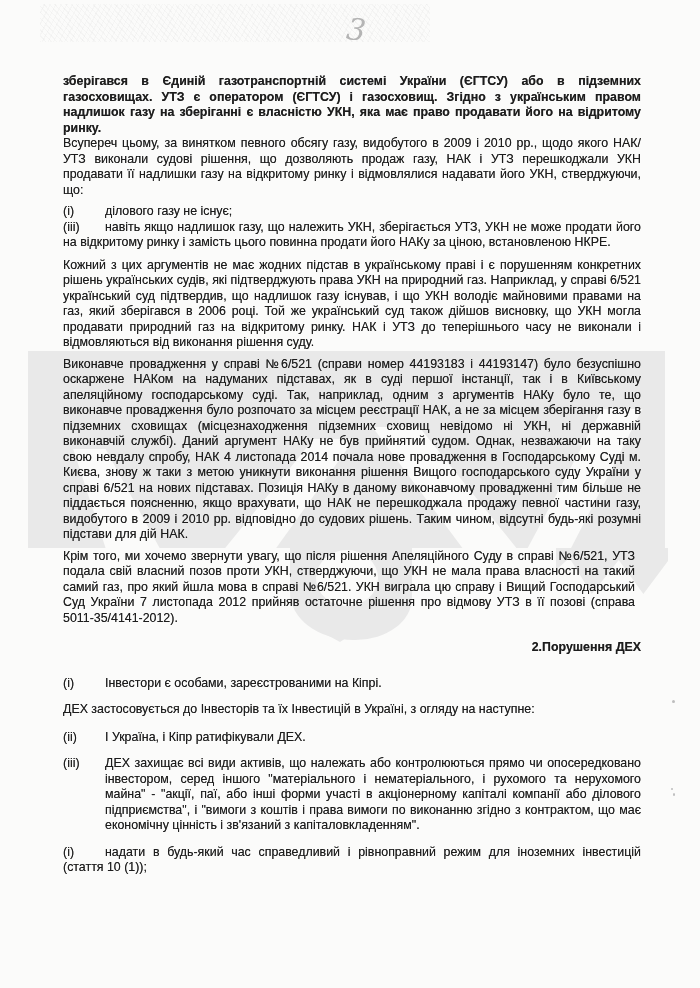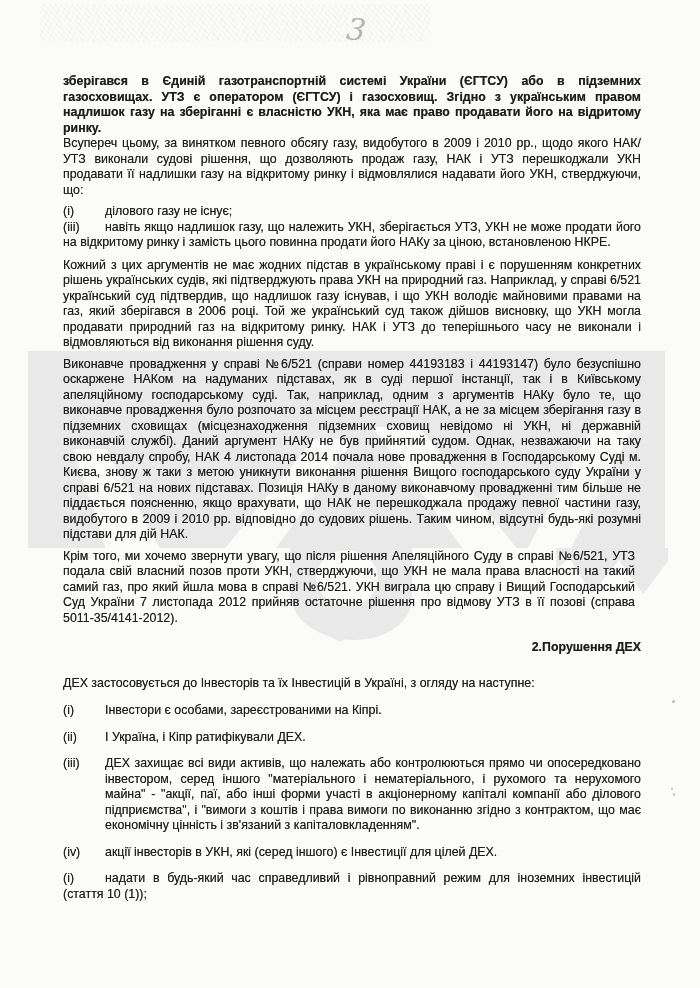--- a/index.html
+++ b/index.html
@@ -127,8 +127,8 @@
       <div class="blk b-p"><span>Виконавче провадження у справі №6/521 (справи номер 44193183 і 44193147) було безуспішно оскаржене НАКом на надуманих підставах, як в суді першої інстанції, так і в Київському апеляційному господарському суді. Так, наприклад, одним з аргументів НАКу було те, що виконавче провадження було розпочато за місцем реєстрації НАК, а не за місцем зберігання газу в підземних сховищах (місцезнаходження підземних сховищ невідомо ні УКН, ні державній виконавчій службі). Даний аргумент НАКу не був прийнятий судом. Однак, незважаючи на таку свою невдалу спробу, НАК 4 листопада 2014 почала нове провадження в Господарському Суді м. Києва, знову ж таки з метою уникнути виконання рішення Вищого господарського суду України у справі 6/521 на нових підставах. Позиція НАКу в даному виконавчому провадженні тим більше не піддається поясненню, якщо врахувати, що НАК не перешкоджала продажу певної частини газу, видобутого в 2009 і 2010 рр. відповідно до судових рішень. Таким чином, відсутні будь-які розумні підстави для дій НАК.</span></div>
       <div class="blk b-p2"><span>Крім того, ми хочемо звернути увагу, що після рішення Апеляційного Суду в справі №6/521, УТЗ подала свій власний позов проти УКН, стверджуючи, що УКН не мала права власності на такий самий газ, про який йшла мова в справі №6/521. УКН виграла цю справу і Вищий Господарський Суд України 7 листопада 2012 прийняв остаточне рішення про відмову УТЗ в її позові (справа 5011-35/4141-2012).</span></div>
       <div class="blk b-h"><span class="marker">2.</span><span>Порушення ДЕХ</span></div>
+      <div class="blk b-li-loose"><span class="marker">(i)</span><span>Інвестори є особами, зареєстрованими на Кіпрі.</span></div>
       <div class="blk b-p2"><span>ДЕХ застосовується до Інвесторів та їх Інвестицій в Україні, з огляду на наступне:</span></div>
-      <div class="blk b-li-loose"><span class="marker">(i)</span><span>Інвестори є особами, зареєстрованими на Кіпрі.</span></div>
       <div class="blk b-li-loose"><span class="marker">(ii)</span><span>І Україна, і Кіпр ратифікували ДЕХ.</span></div>
       <div class="blk b-li-loose hang"><span class="marker">(iii)</span><span>ДЕХ захищає всі види активів, що належать або контролюються прямо чи опосередковано інвестором, серед іншого "матеріального і нематеріального, і рухомого та нерухомого майна" - "акції, паї, або інші форми участі в акціонерному капіталі компанії або ділового підприємства", і "вимоги з коштів і права вимоги по виконанню згідно з контрактом, що має економічну цінність і зв'язаний з капіталовкладенням".</span></div>
       <div class="blk b-li-loose"><span class="marker">(iv)</span><span>акції інвесторів в УКН, які (серед іншого) є Інвестиції для цілей ДЕХ.</span></div>

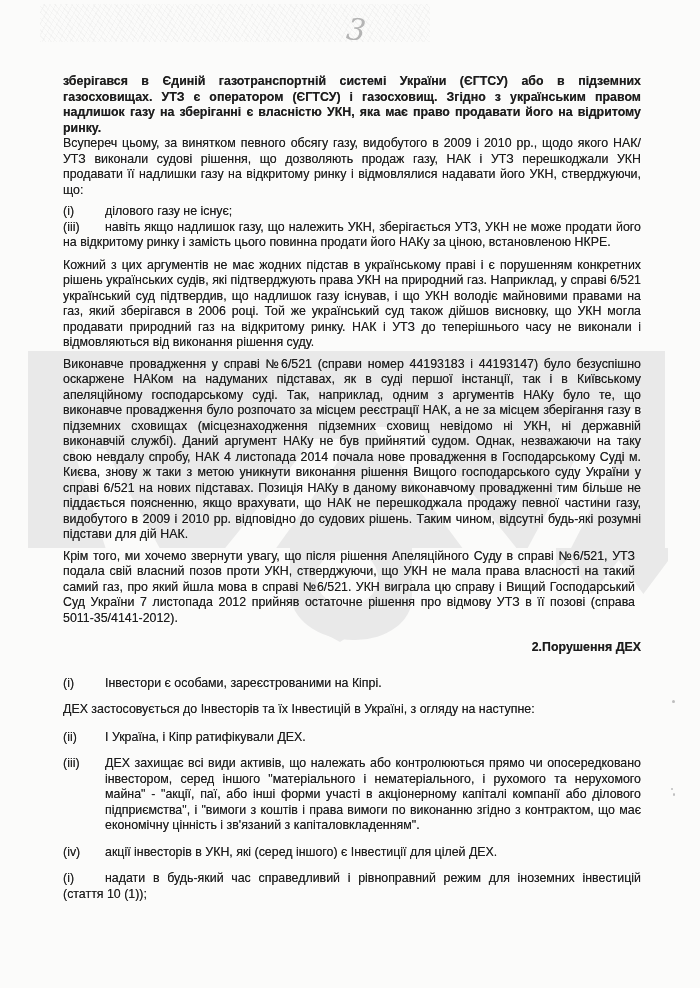--- a/index.html
+++ b/index.html
@@ -131,7 +131,6 @@
       <div class="blk b-p2"><span>ДЕХ застосовується до Інвесторів та їх Інвестицій в Україні, з огляду на наступне:</span></div>
       <div class="blk b-li-loose"><span class="marker">(ii)</span><span>І Україна, і Кіпр ратифікували ДЕХ.</span></div>
       <div class="blk b-li-loose hang"><span class="marker">(iii)</span><span>ДЕХ захищає всі види активів, що належать або контролюються прямо чи опосередковано інвестором, серед іншого "матеріального і нематеріального, і рухомого та нерухомого майна" - "акції, паї, або інші форми участі в акціонерному капіталі компанії або ділового підприємства", і "вимоги з коштів і права вимоги по виконанню згідно з контрактом, що має економічну цінність і зв'язаний з капіталовкладенням".</span></div>
-      <div class="blk b-li-loose"><span class="marker">(iv)</span><span>акції інвесторів в УКН, які (серед іншого) є Інвестиції для цілей ДЕХ.</span></div>
       <div class="blk b-li-loose"><span class="marker">(i)</span><span>надати в будь-який час справедливий і рівноправний режим для іноземних інвестицій (стаття 10 (1));</span></div>
     </div>
 

